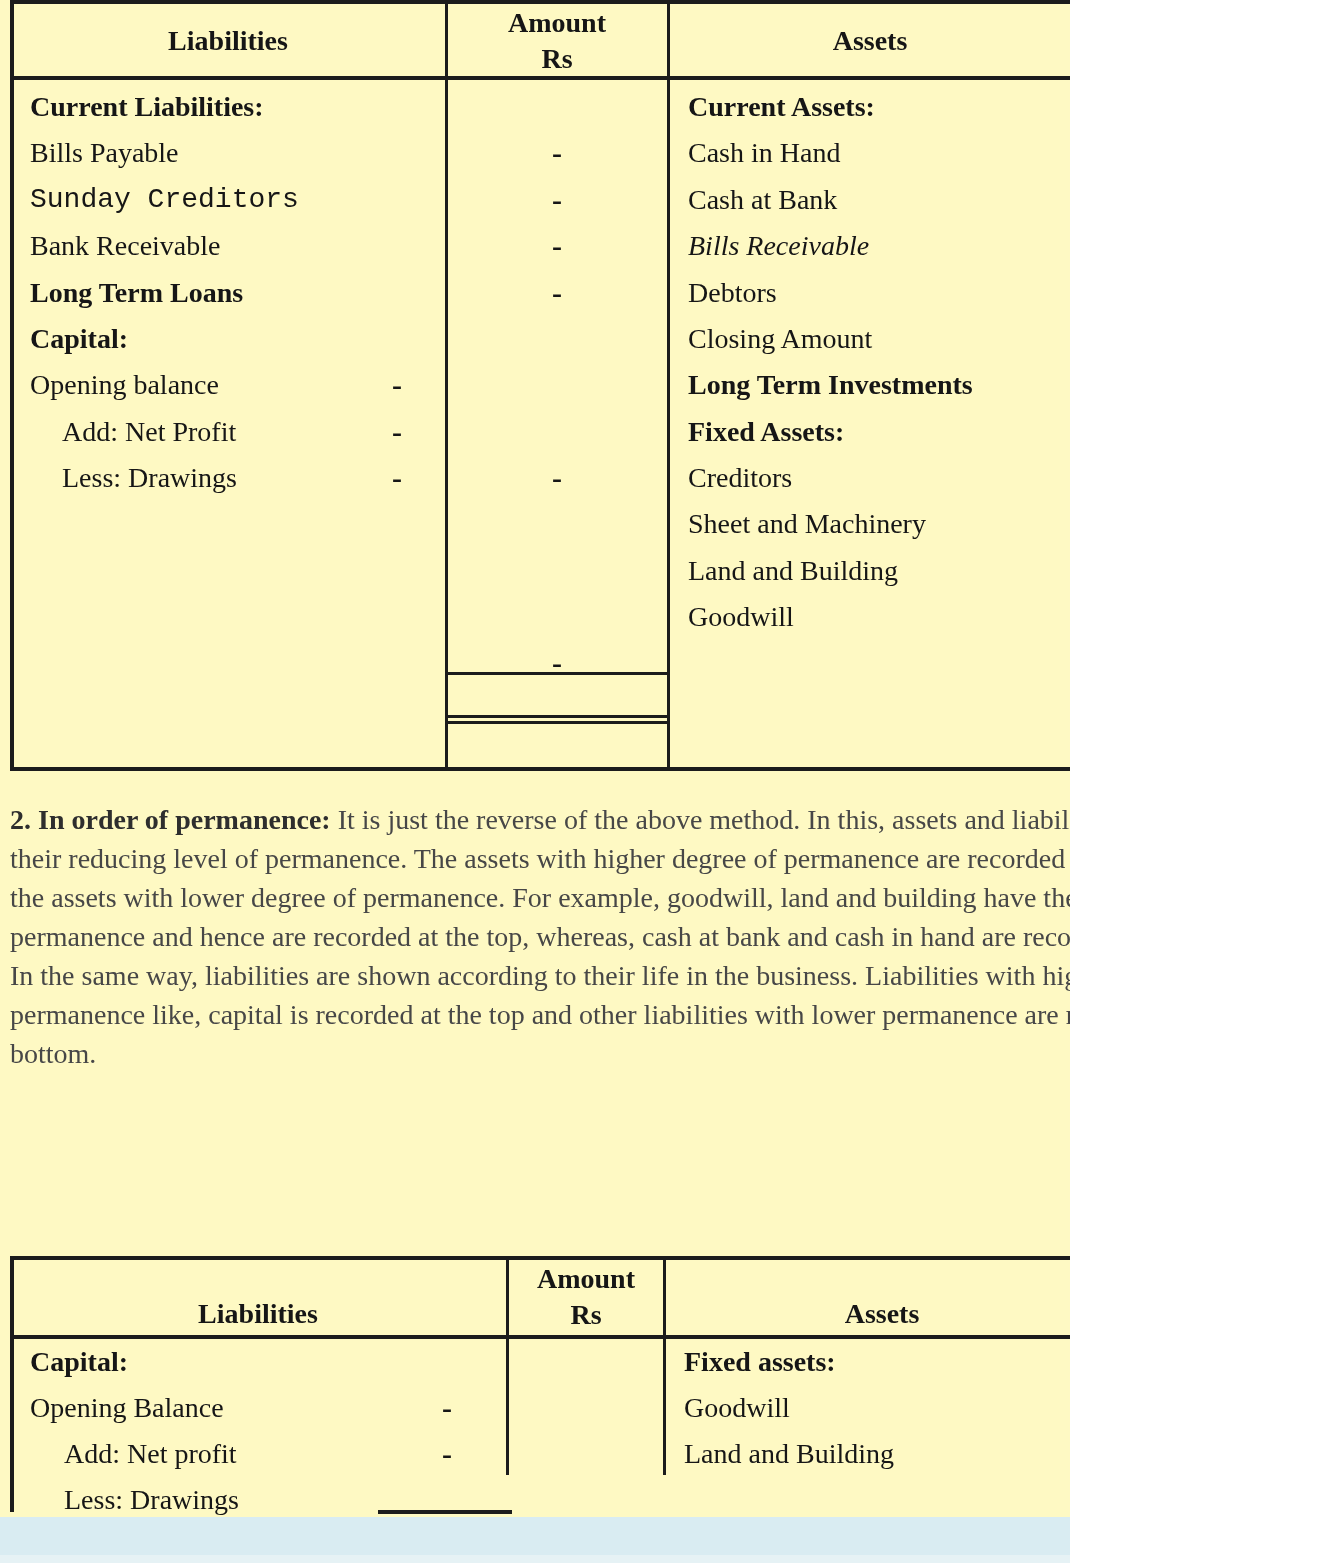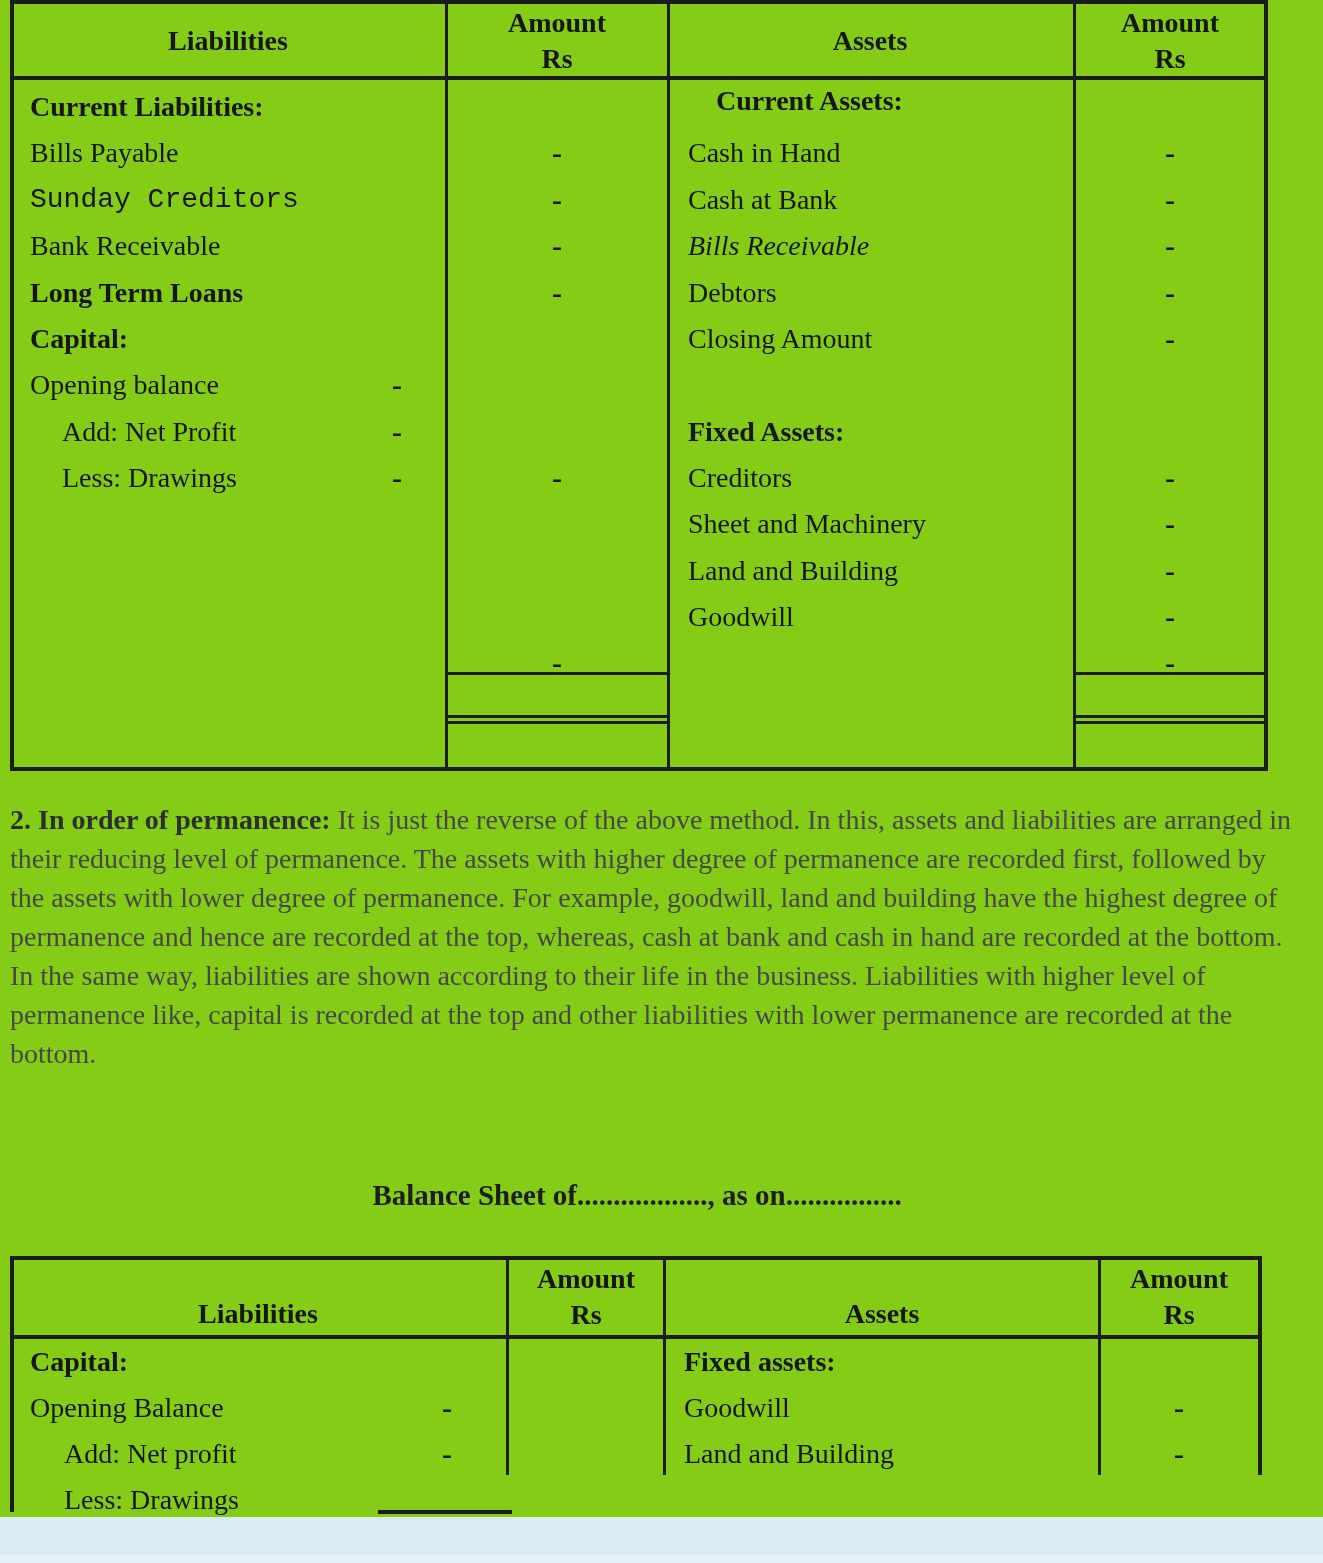--- a/index.html
+++ b/index.html
@@ -4,7 +4,7 @@
 <style>
   html,body{margin:0;padding:0;background:#ffffff;}
   .page{
-    position:relative;width:1323px;height:1563px;background:#84cc16;
+    position:relative;width:1070px;height:1563px;background:#fef9c3;
     font-family:"Liberation Serif","DejaVu Serif",serif;color:#161616;overflow:hidden;
   }
   .hline,.vline{position:absolute;background:#1c1c1c;}

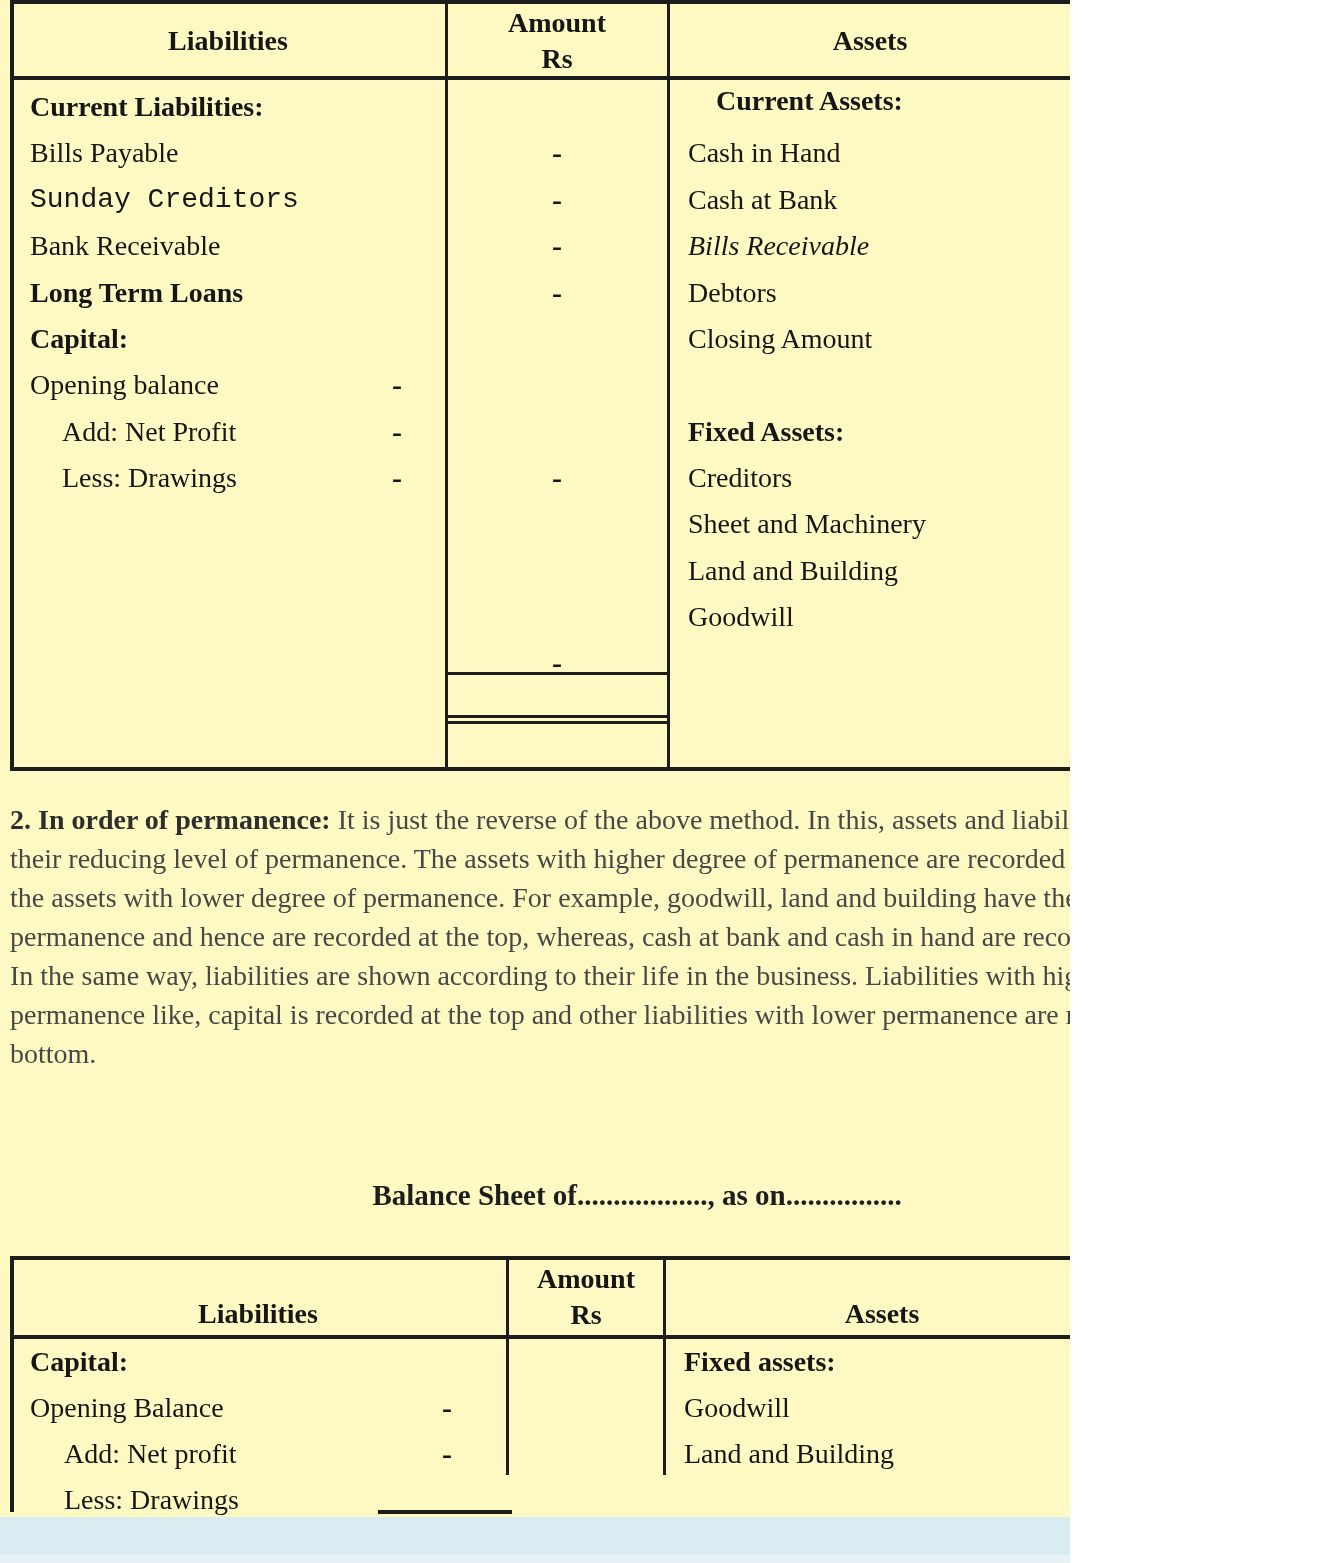--- a/index.html
+++ b/index.html
@@ -72,7 +72,7 @@
   <div class="txt dash" style="left:557px;top:461px;">-</div>
   <div class="txt dash" style="left:557px;top:646px;">-</div>
 
-  <div class="txt b" style="left:688px;top:84px;margin-left:28px;">Current Assets:</div>
+  <div class="txt b" style="left:688px;top:90px;">Current Assets:</div>
   <div class="txt" style="left:688px;top:136px;">Cash in Hand</div>
   <div class="txt" style="left:688px;top:183px;">Cash at Bank</div>
   <div class="txt" style="left:688px;top:229px;font-style:italic;">Bills Receivable</div>

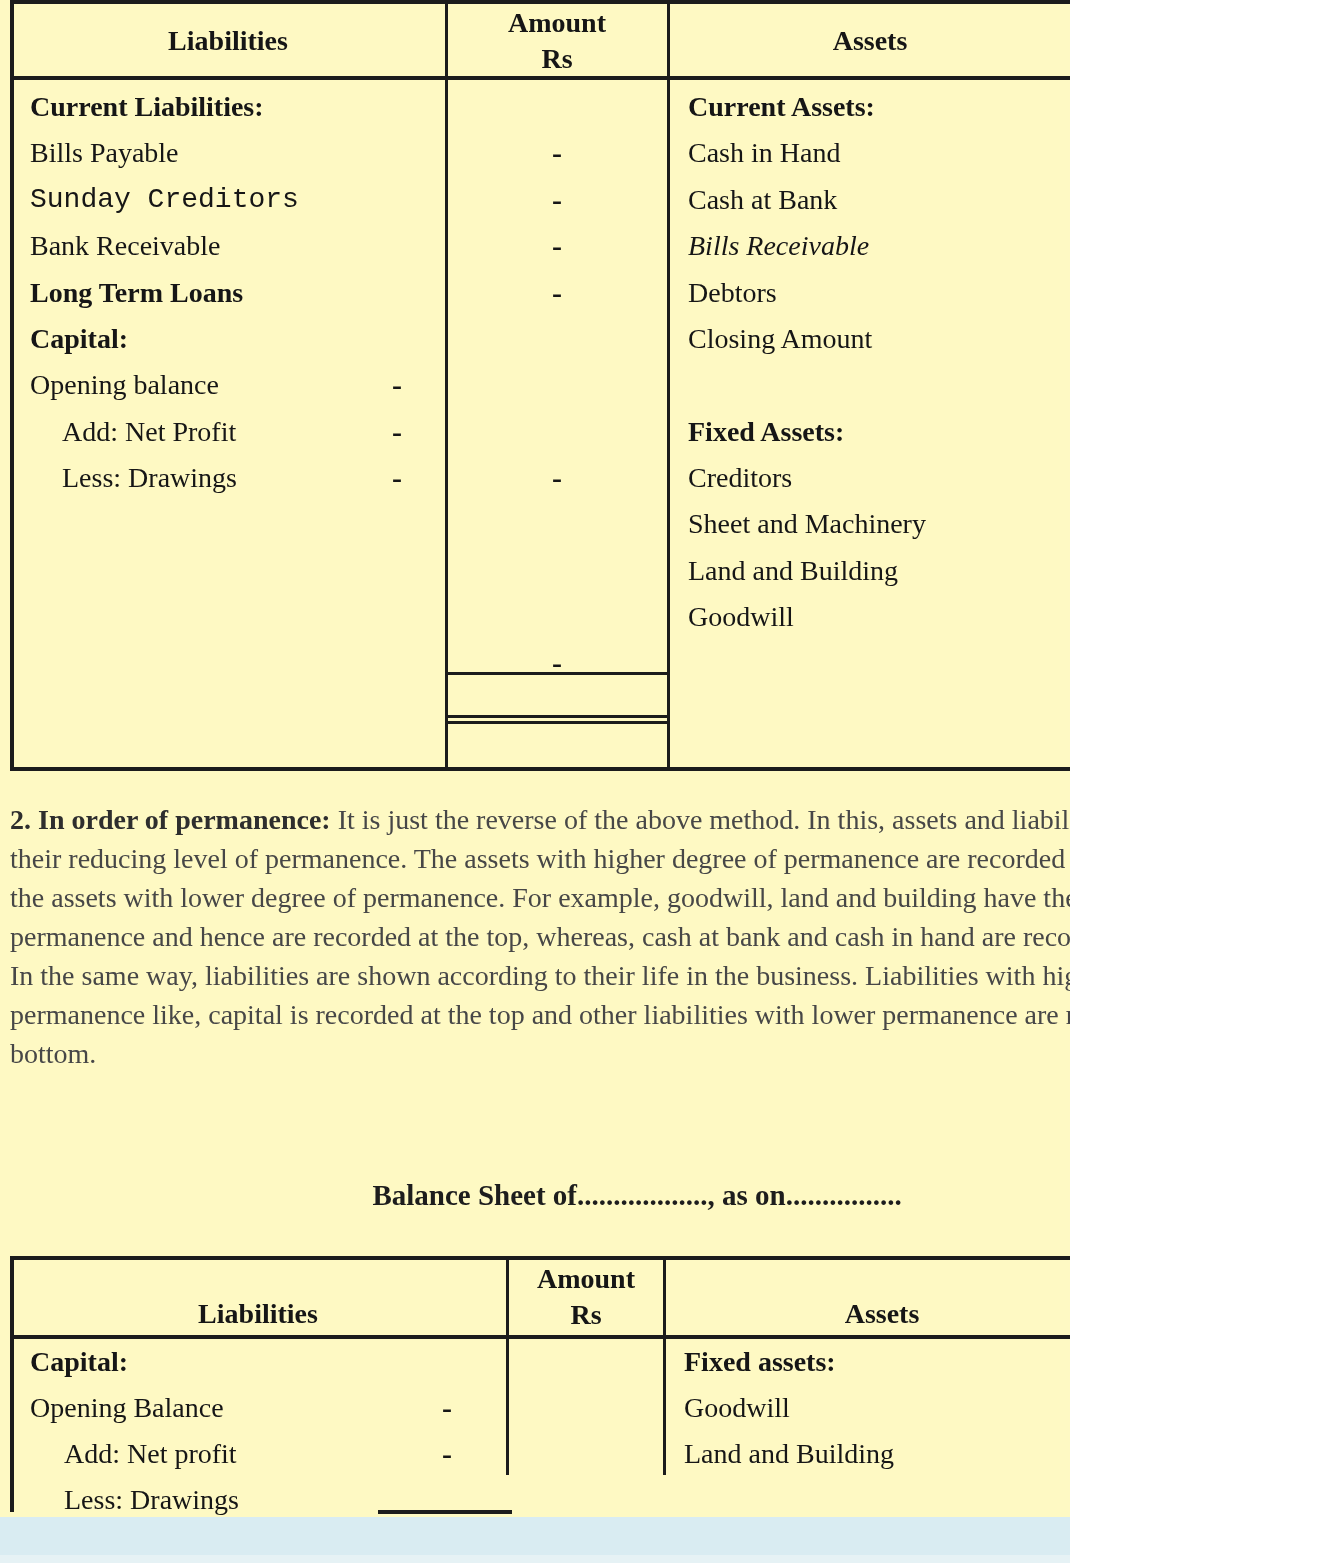--- a/index.html
+++ b/index.html
@@ -78,6 +78,7 @@
   <div class="txt" style="left:688px;top:229px;font-style:italic;">Bills Receivable</div>
   <div class="txt" style="left:688px;top:276px;">Debtors</div>
   <div class="txt" style="left:688px;top:322px;">Closing Amount</div>
+  <div class="txt b" style="left:688px;top:368px;">Long Term Investments</div>
   <div class="txt b" style="left:688px;top:415px;">Fixed Assets:</div>
   <div class="txt" style="left:688px;top:461px;">Creditors</div>
   <div class="txt" style="left:688px;top:507px;">Sheet and Machinery</div>

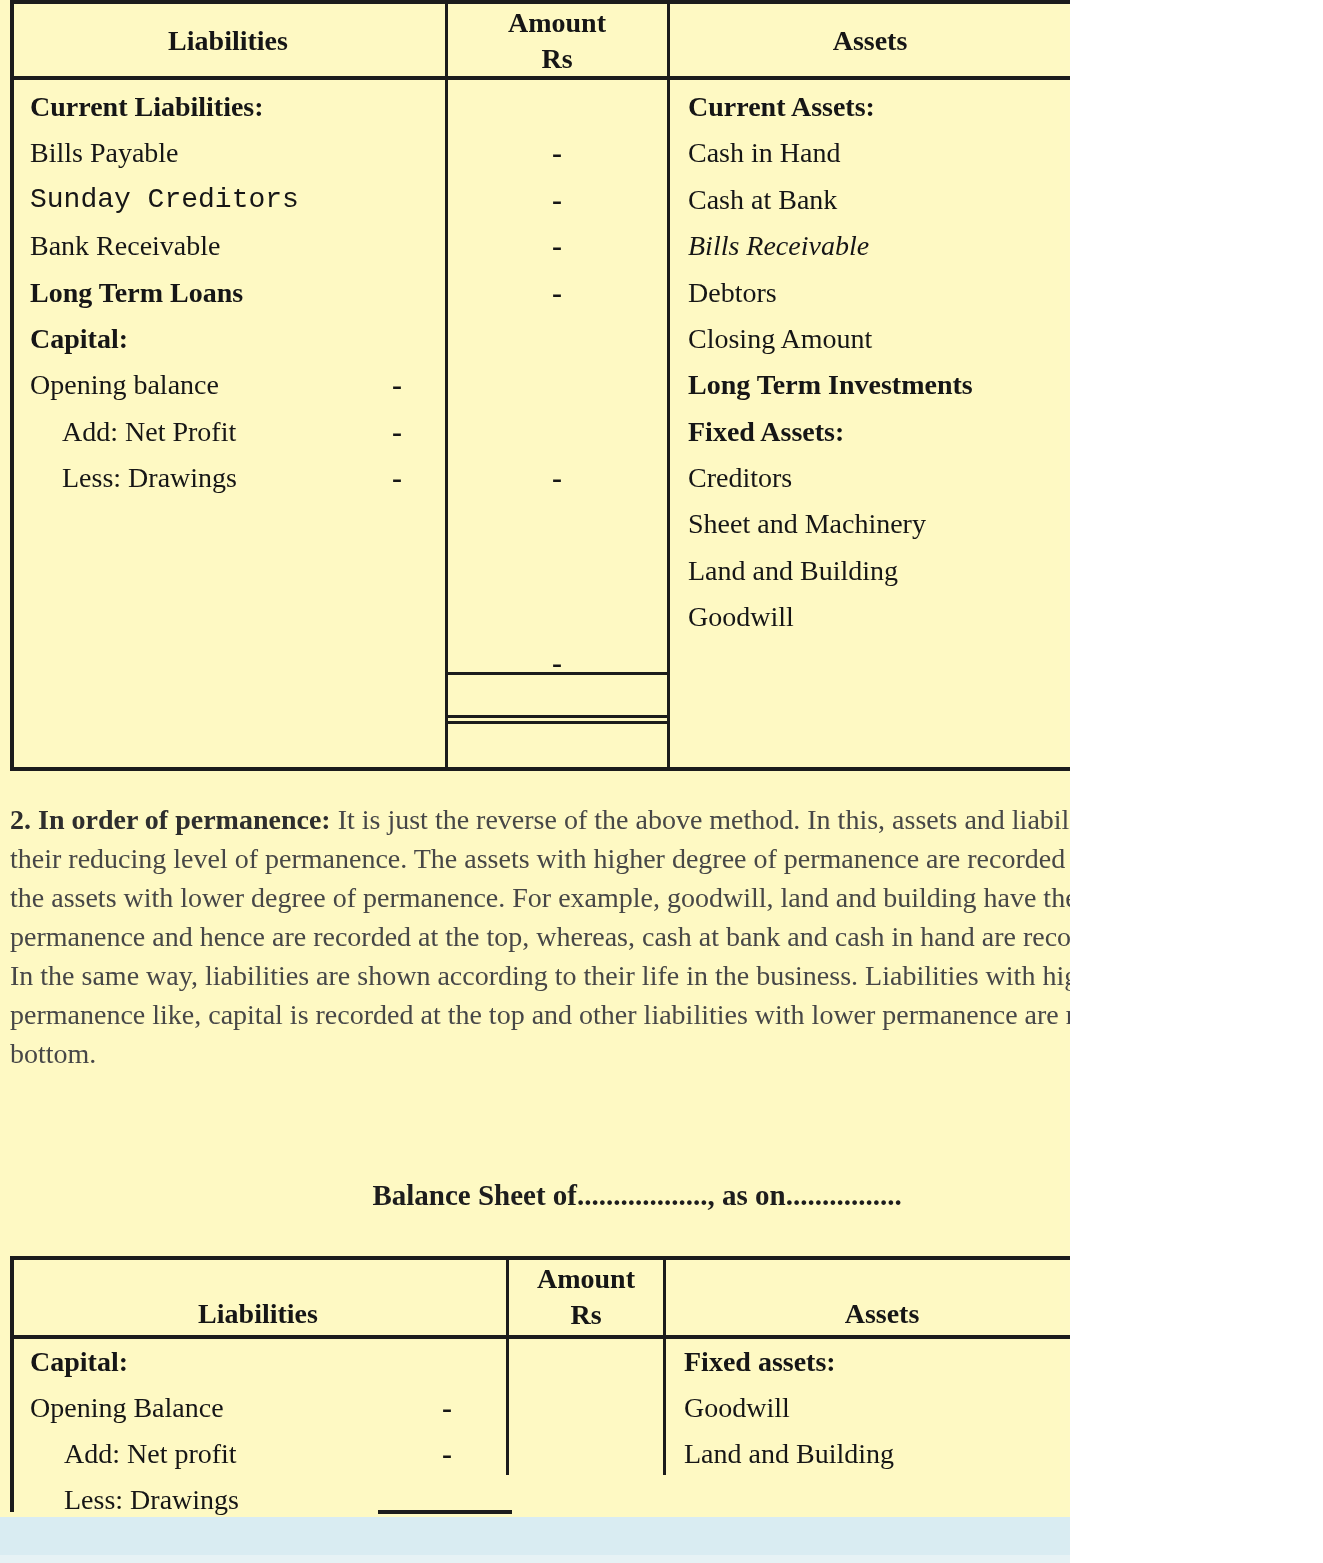--- a/index.html
+++ b/index.html
@@ -98,7 +98,6 @@
 
   <div class="para"><span class="lead">2. In order of permanence:</span><span> It is just the reverse of the above method. In this, assets and liabilities are arranged in their reducing level of permanence. The assets with higher degree of permanence are recorded first, followed by the assets with lower degree of permanence. For example, goodwill, land and building have the highest degree of permanence and hence are recorded at the top, whereas, cash at bank and cash in hand are recorded at the bottom. In the same way, liabilities are shown according to their life in the business. Liabilities with higher level of permanence like, capital is recorded at the top and other liabilities with lower permanence are recorded at the bottom.</span></div>
 
-  <div class="heading">Balance Sheet of.................., as on................</div>
 
   <div class="hline" style="left:10px;top:1256px;width:1252px;height:4px;"></div>
   <div class="hline" style="left:10px;top:1335px;width:1252px;height:4px;"></div>

